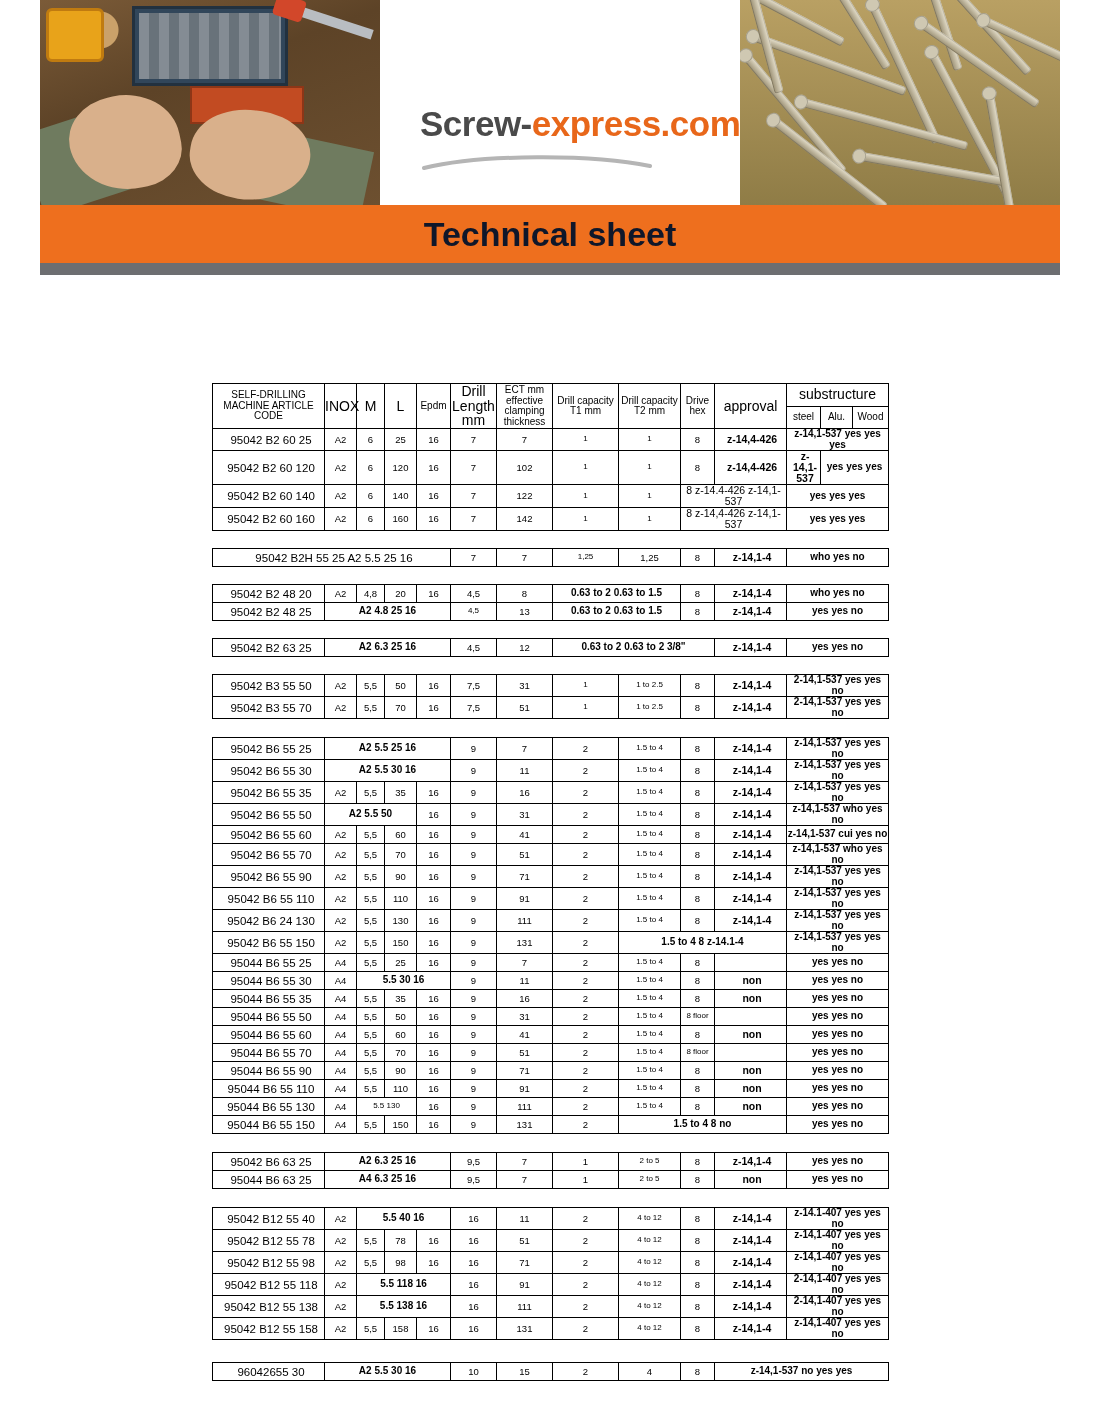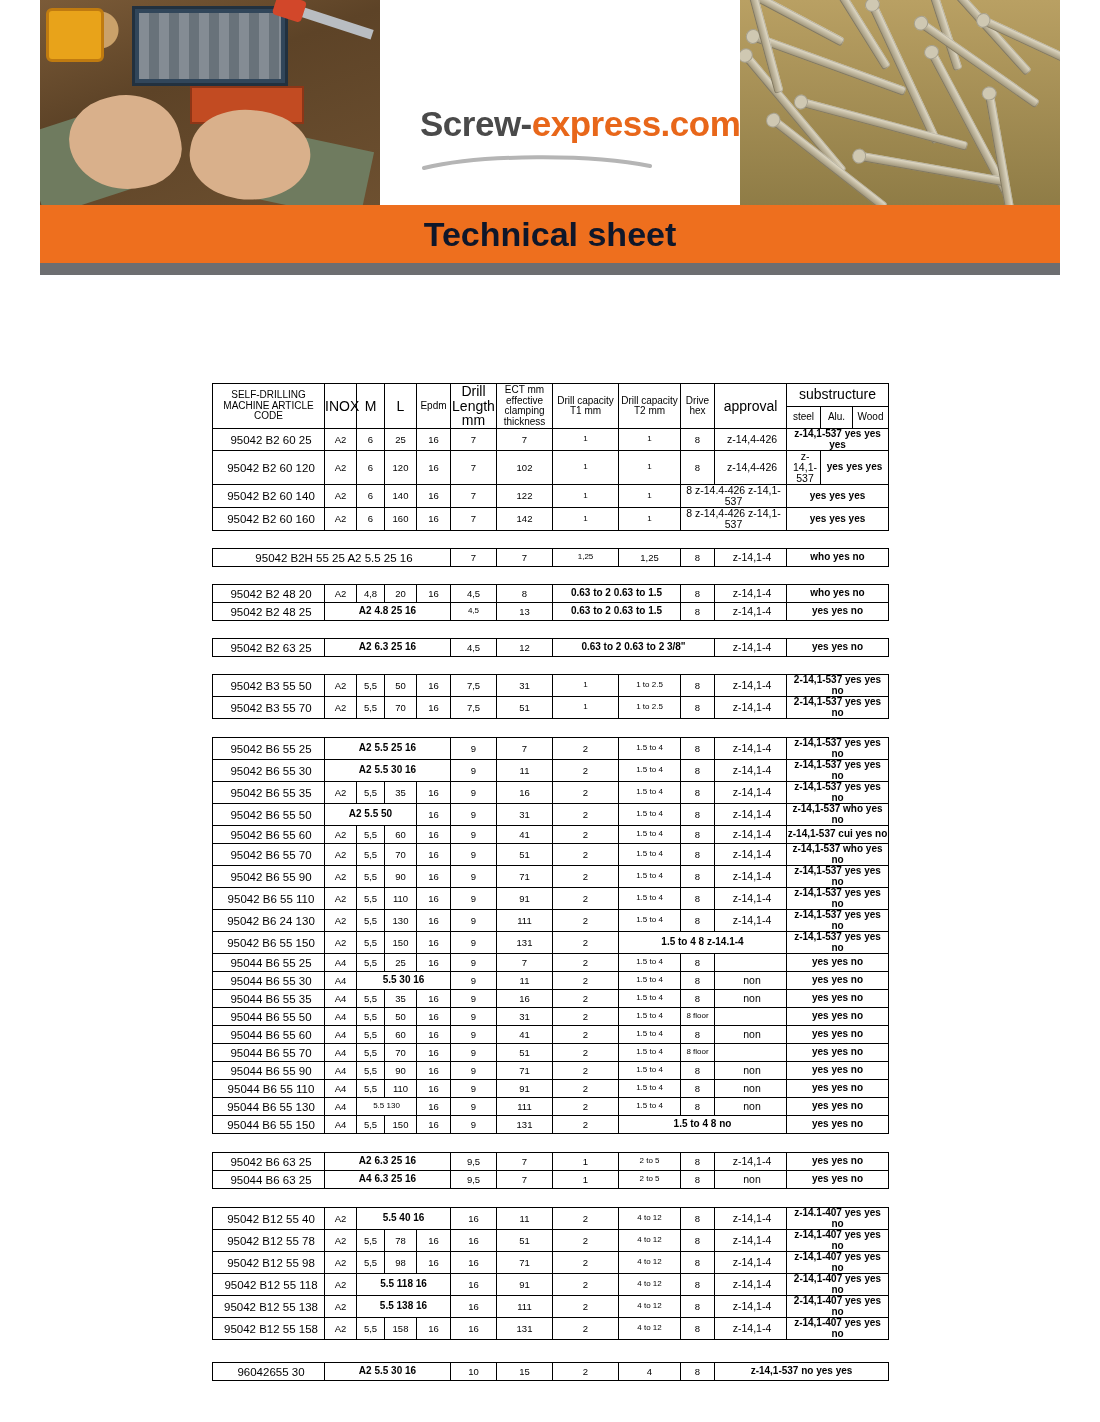--- a/index.html
+++ b/index.html
@@ -51,7 +51,7 @@
   .sm{font-size:8px;}
   .spacer td{border:none;height:9px;}
   .nob{border:none !important;}
-  .appr{font-size:10.5px;font-weight:normal;text-align:left;padding-left:3px !important;}
+  .appr{font-size:10.5px;font-weight:bold;text-align:left;padding-left:3px !important;}
   .sub{font-size:10px;font-weight:bold;}
   .mid{font-size:10.5px;}
 

